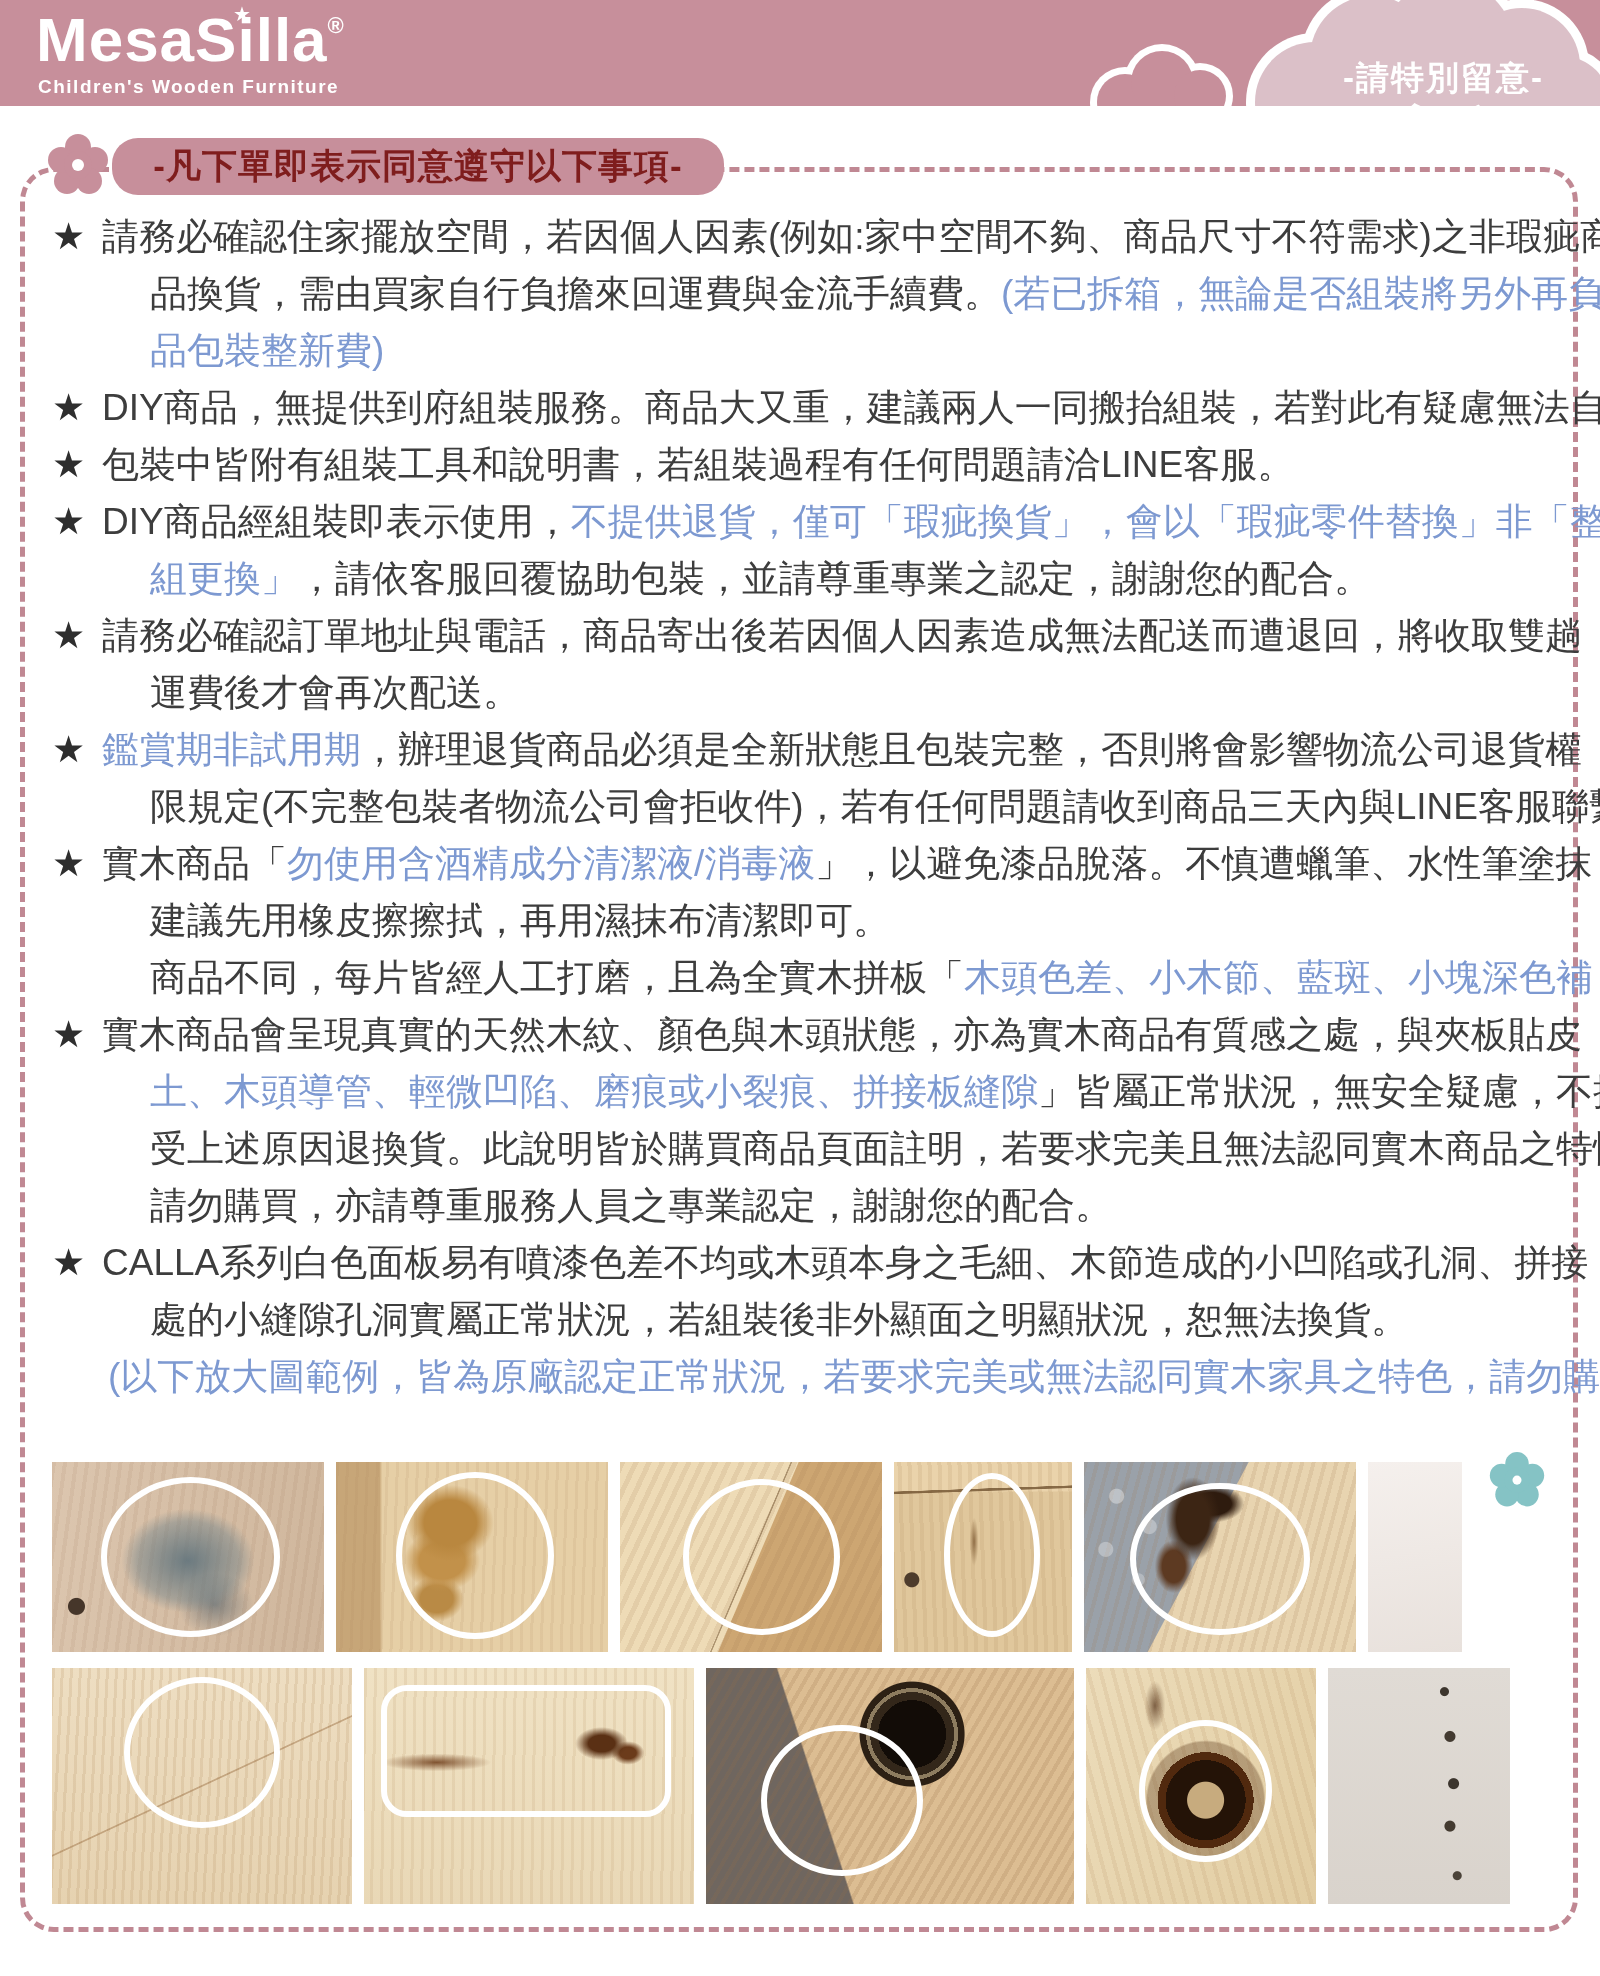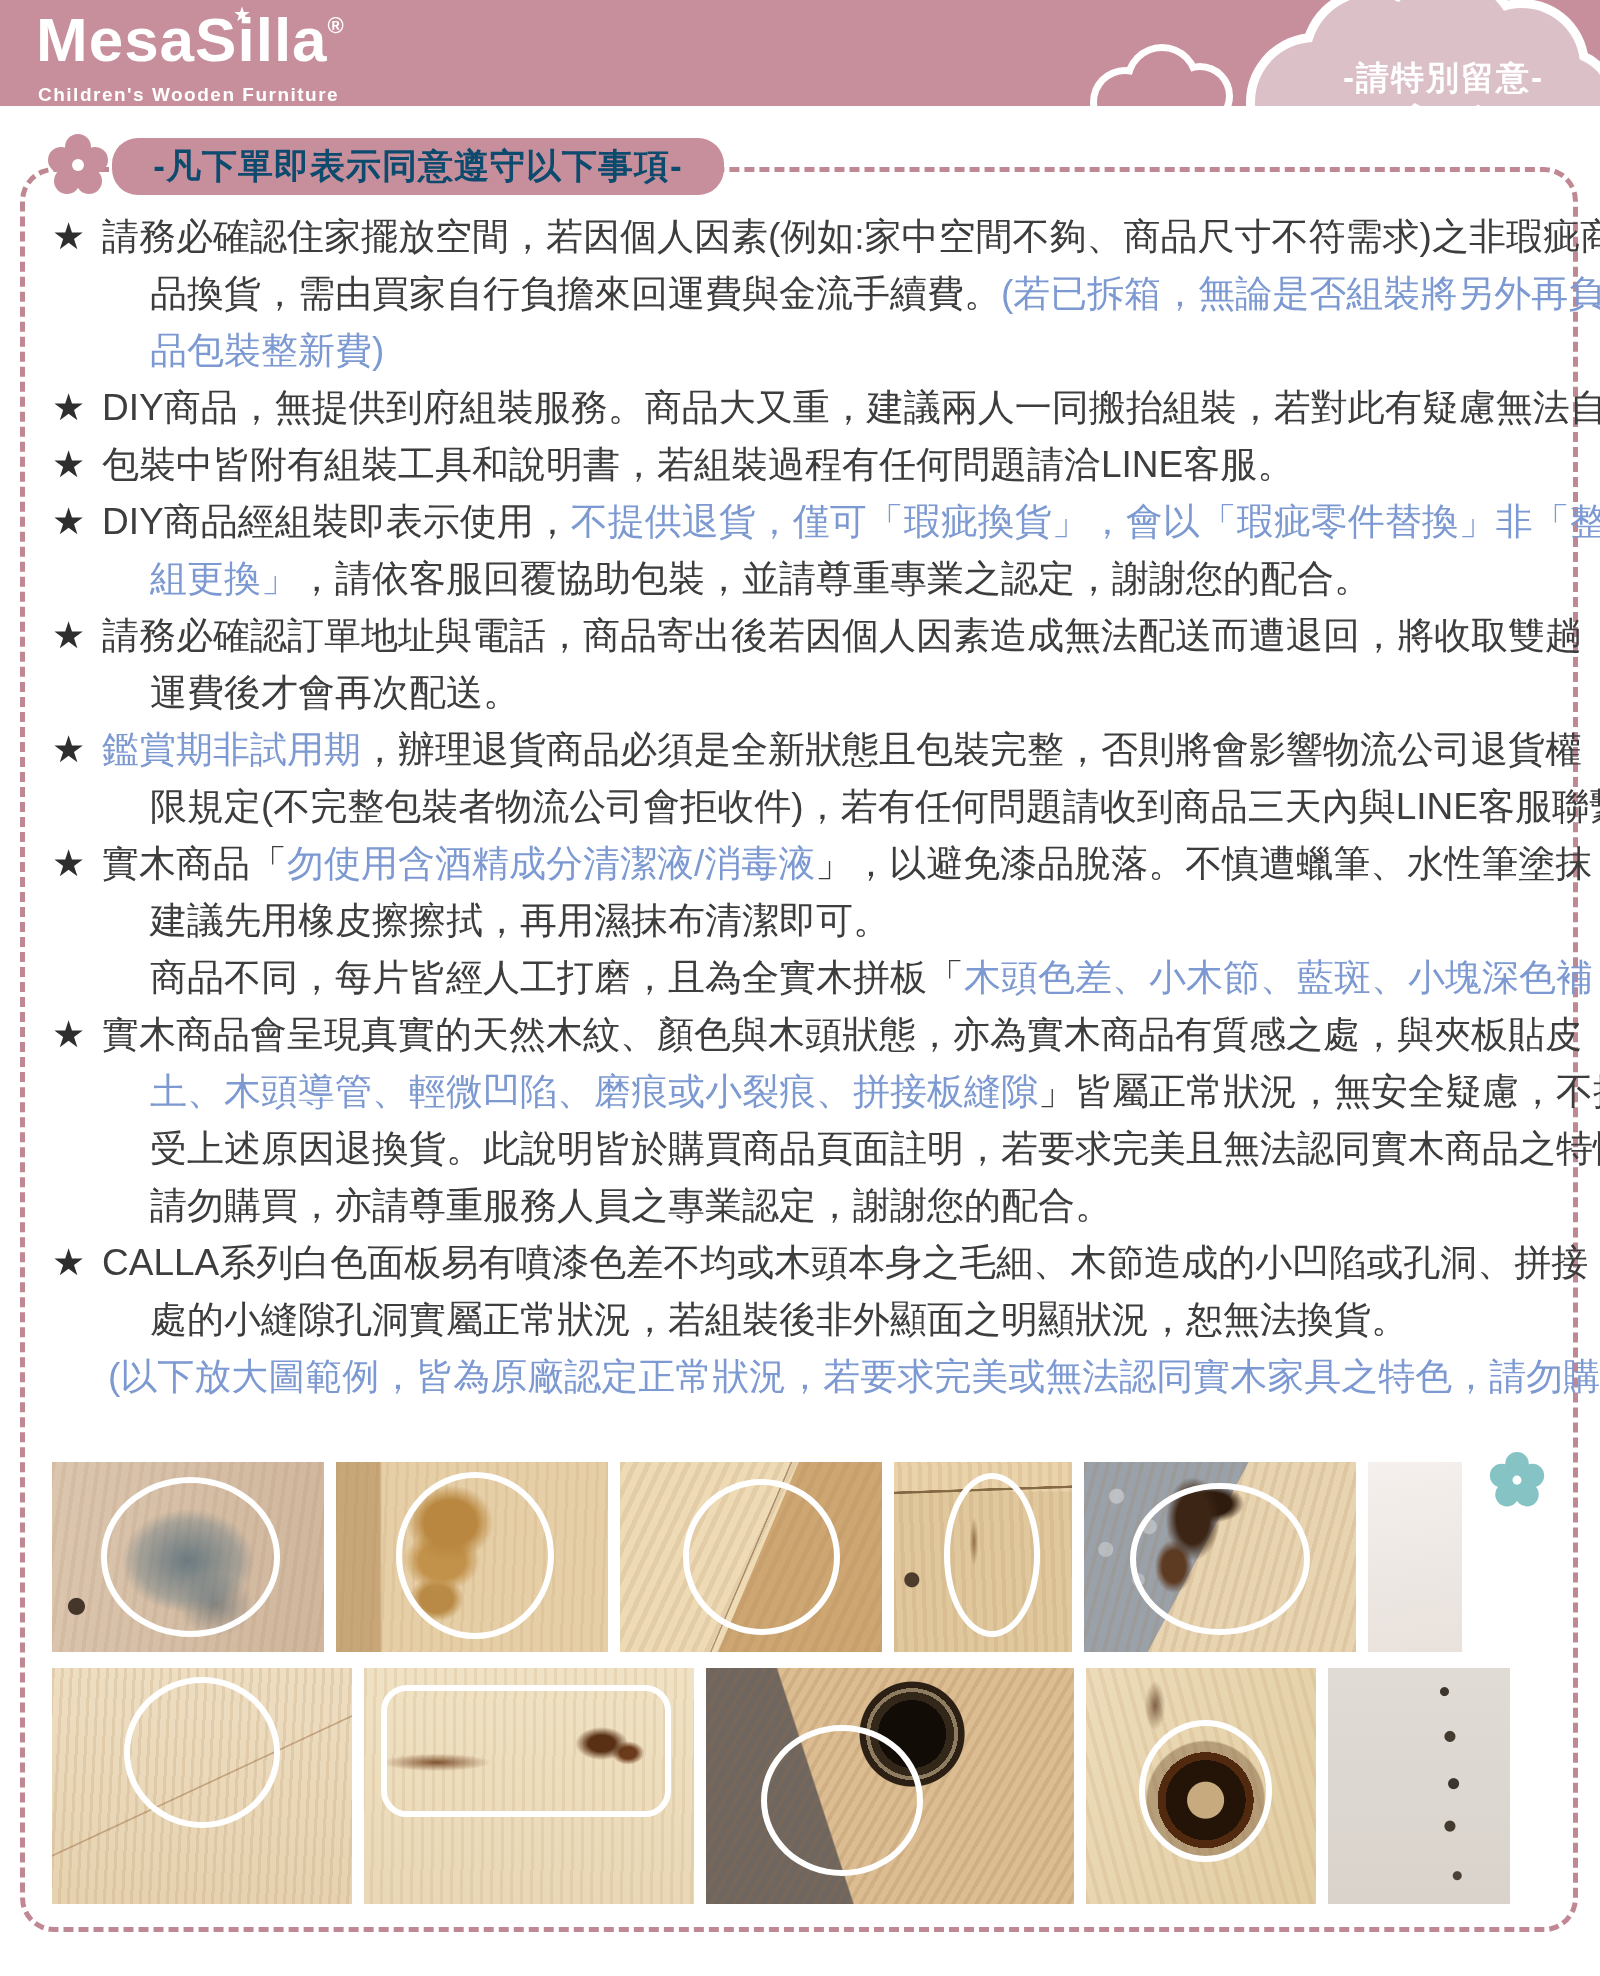--- a/index.html
+++ b/index.html
@@ -16,7 +16,7 @@
   .logo{position:absolute;left:36px;top:4px;color:#fff;font-size:62px;font-weight:bold;letter-spacing:1px;}
   .logo .reg{font-size:22px;vertical-align:28px;font-weight:bold;}
   .logo-star{position:absolute;left:233px;top:2px;color:#fff;font-size:20px;}
-  .tagline{position:absolute;left:38px;top:84px;color:#fff;font-size:19px;font-weight:bold;letter-spacing:1.5px;}
+  .tagline{position:absolute;left:38px;top:76px;color:#fff;font-size:19px;font-weight:bold;letter-spacing:1.5px;}
   .clouds{position:absolute;right:0;top:0;width:560px;height:114px;}
   .cloud-label{position:absolute;right:56px;top:56px;width:300px;text-align:right;
                color:#fff;font-size:33px;font-weight:bold;letter-spacing:2px;white-space:nowrap;}

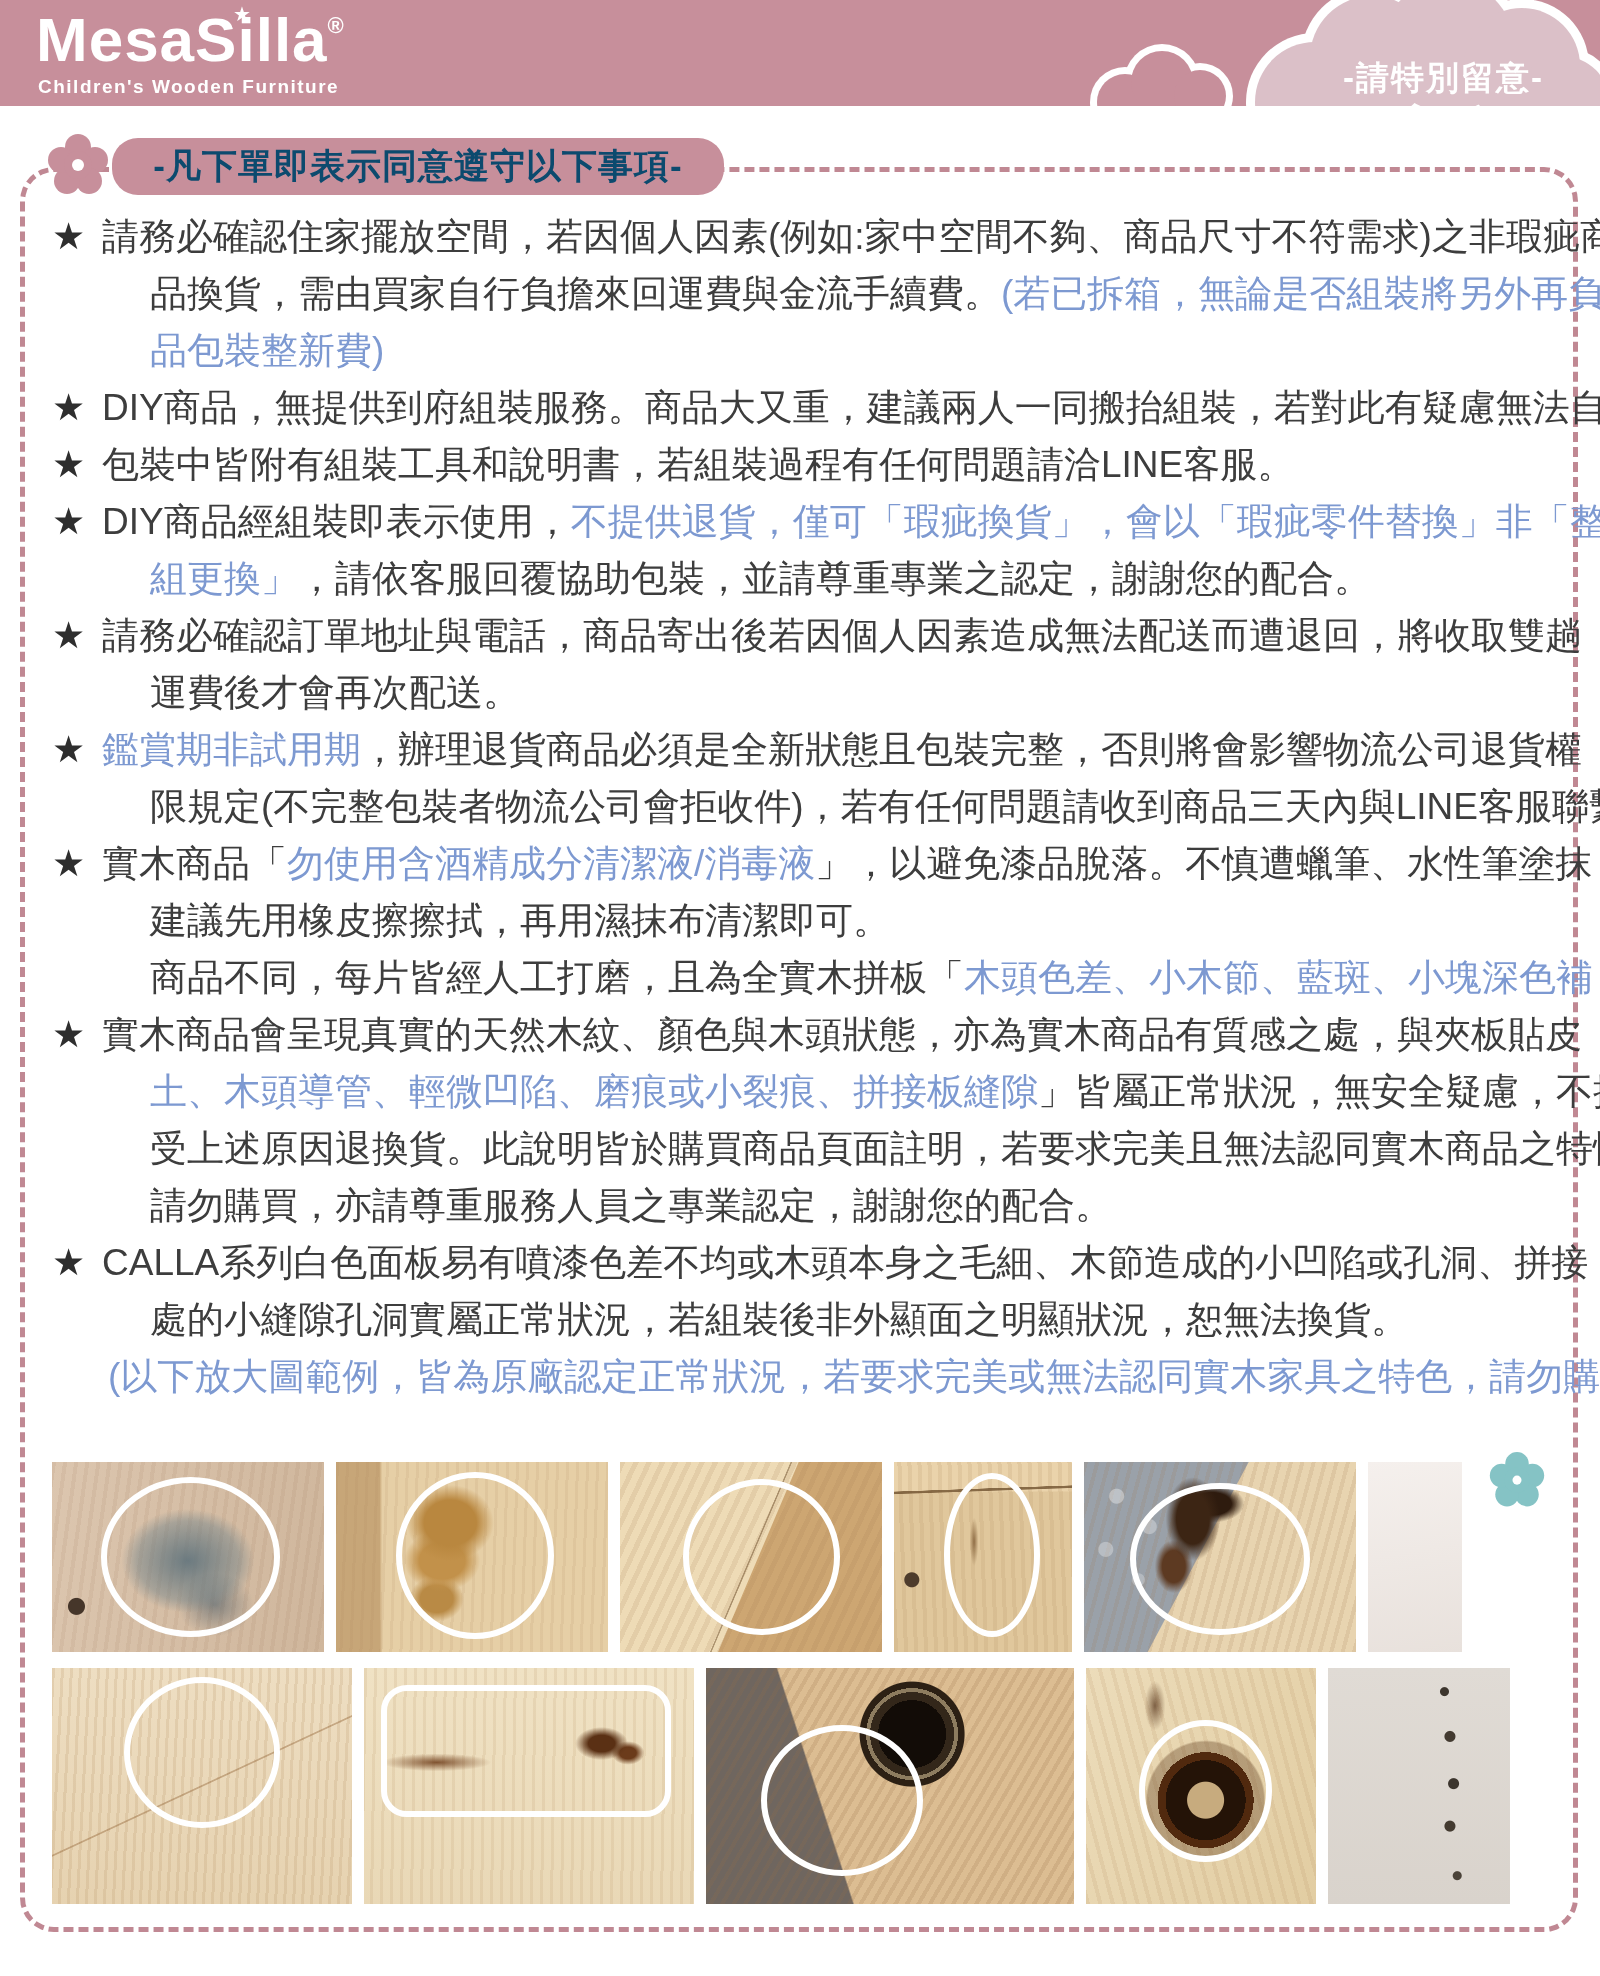--- a/index.html
+++ b/index.html
@@ -28,7 +28,7 @@
   .flower-pink{left:46px;top:134px;width:64px;height:64px;}
   .flower-teal{left:1488px;top:1452px;width:58px;height:58px;}
   .title-pill{position:absolute;left:112px;top:138px;width:612px;height:57px;border-radius:26px;
-              background:var(--pink);color:#0c4a6e;font-size:35px;font-weight:bold;
+              background:var(--pink);color:#7f1d1d;font-size:35px;font-weight:bold;
               display:flex;align-items:center;justify-content:center;letter-spacing:1px;}
 
   

